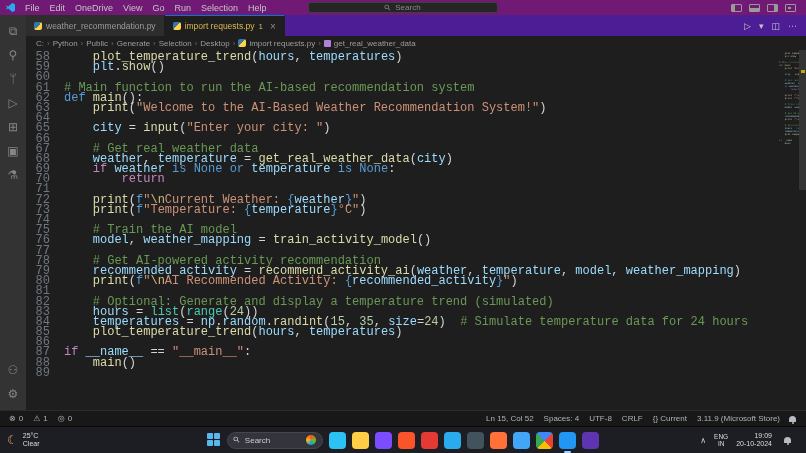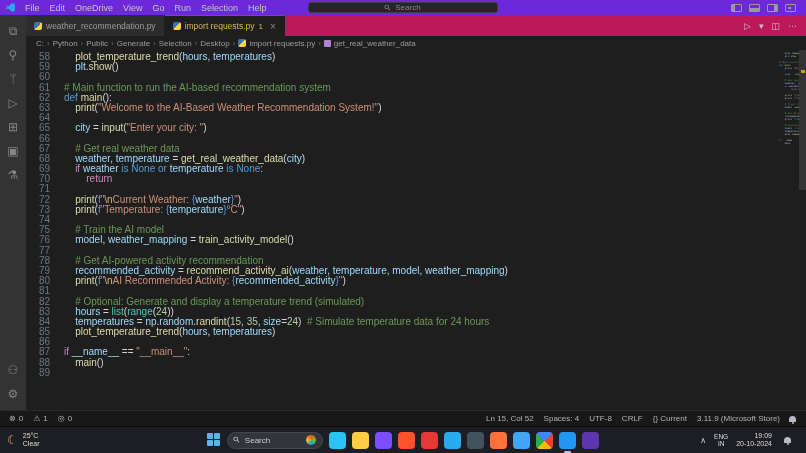--- a/index.html
+++ b/index.html
@@ -8,7 +8,7 @@
   .window { width:806px; height:453px; display:flex; flex-direction:column; }
 
   
-  .titlebar { height:15px; background:#6d28d9; display:flex; align-items:center;
+  .titlebar { height:15px; background:#701a75; display:flex; align-items:center;
               font-size:9px; color:#c5c5c5; position:relative; flex:none; }
   .vscode-logo { width:9px; height:9px; margin:0 5px 0 6px; background:#2aa9f2; flex:none;
                  clip-path:polygon(70% 0,100% 14%,100% 86%,70% 100%,22% 58%,8% 72%,0 64%,13% 50%,0 36%,8% 28%,22% 42%); }

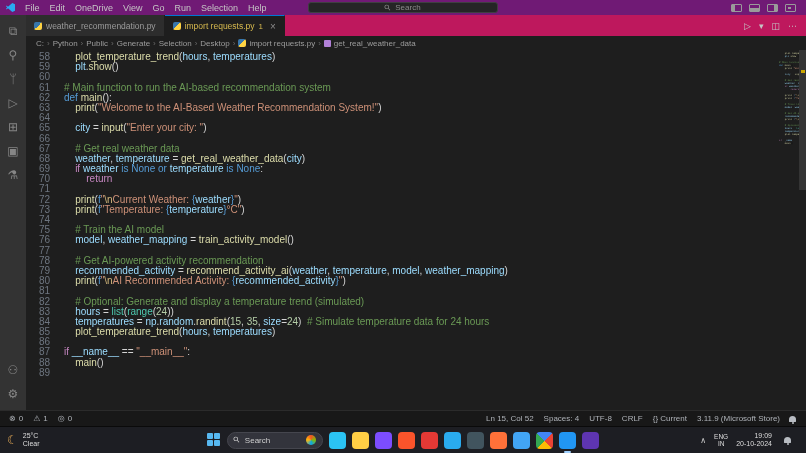--- a/index.html
+++ b/index.html
@@ -36,7 +36,7 @@
   .right-col { flex:1; display:flex; flex-direction:column; min-width:0; }
 
   
-  .tabbar { height:21px; background:#be185d; display:flex; align-items:stretch; flex:none; }
+  .tabbar { height:21px; background:#4c1d95; display:flex; align-items:stretch; flex:none; }
   .tab { display:flex; align-items:center; gap:4px; padding:0 8px; font-size:8.5px;
          color:#9b9b9b; background:#2d2d2d; border-right:1px solid #1e1e1e; white-space:nowrap; }
   .tab.active { background:#1e1e1e; color:#cccccc; border-top:1px solid #0078d4; }

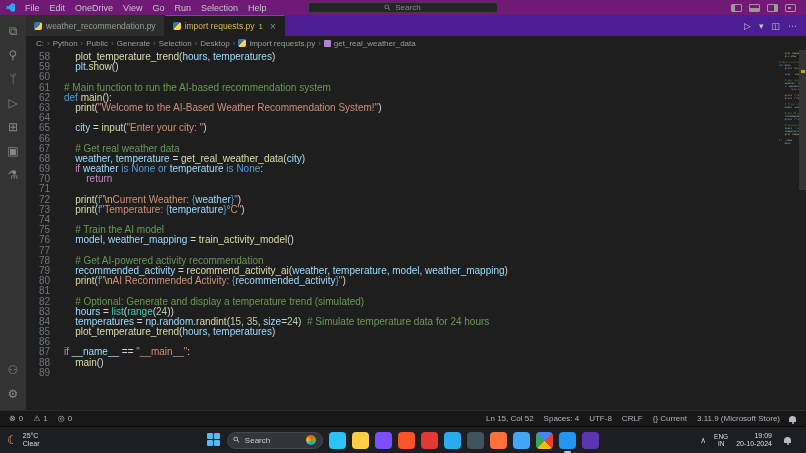--- a/index.html
+++ b/index.html
@@ -58,7 +58,7 @@
   
   .editor-wrap { flex:1; position:relative; overflow:hidden; background:#1e1e1e; }
   .code { position:absolute; top:2px; left:0; right:28px; bottom:0;
-          font-family:Liberation Sans, sans-serif; font-size:10px; line-height:10.2px;
+          font-family:Liberation Mono, monospace; font-size:12px; line-height:10.2px;
           white-space:pre; }
   .code-line { display:flex; height:10.2px; }
   .ln { width:38px; text-align:right; padding-right:14px; color:#6e7681; flex:none; }

